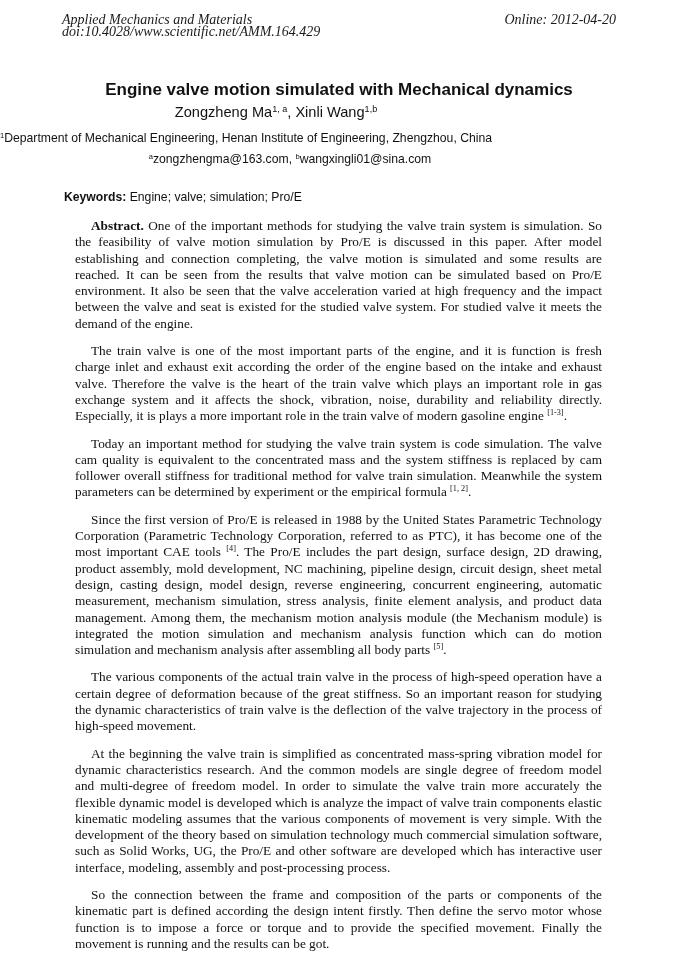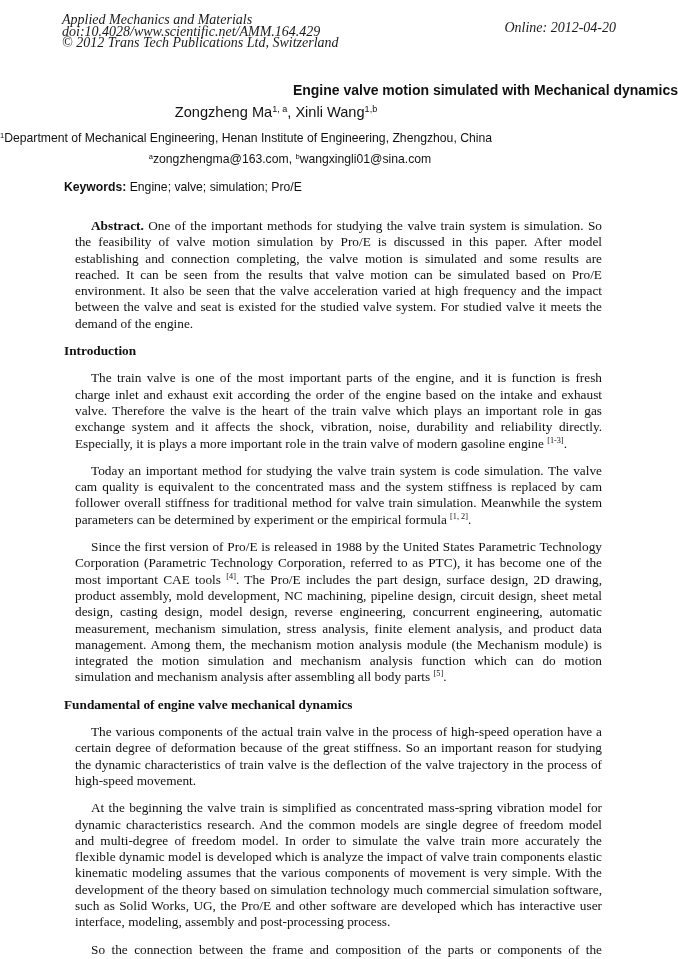--- a/index.html
+++ b/index.html
@@ -12,7 +12,7 @@
       font-family: "Liberation Serif", serif; font-style: italic;
       font-size: 14px; line-height: 11.6px; color: #1a1a1a;
     }
-    .header .online { position: absolute; right: 0; top: 8px; margin-left: 48px; }
+    .header .online { position: absolute; right: 0; top: 0; margin-left: 48px; }
     .title {
       position: absolute; left: 0; top: 80px; width: 678px; text-align: right;
       font-family: "Liberation Sans", sans-serif; font-weight: bold;

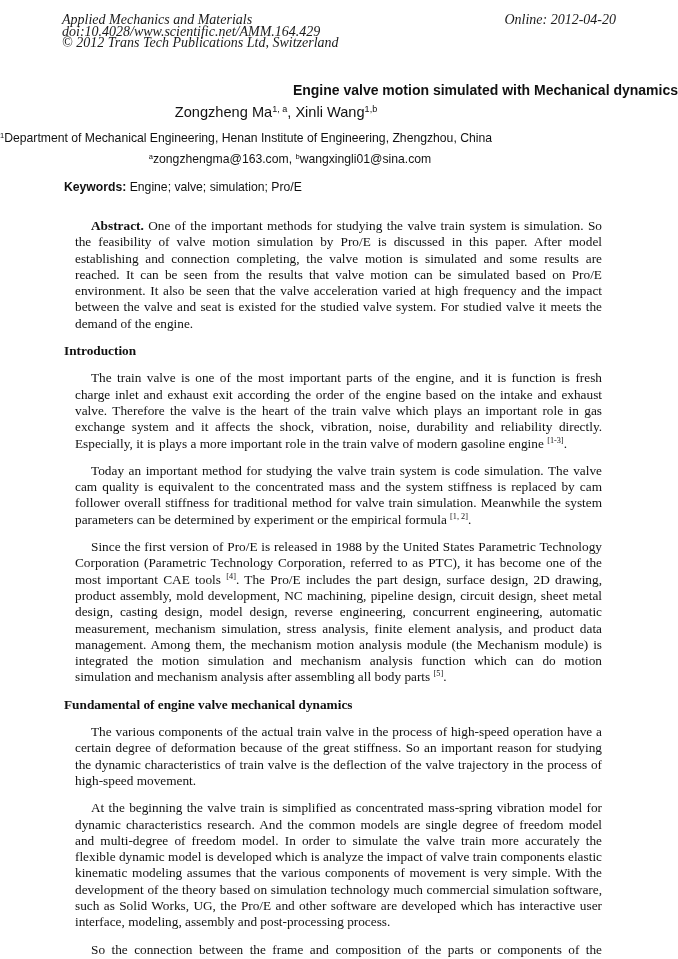--- a/index.html
+++ b/index.html
@@ -55,7 +55,6 @@
 <div class="header">
   <div>Applied Mechanics and Materials</div>
   <div>doi:10.4028/www.scientific.net/AMM.164.429</div>
-  <div>© 2012 Trans Tech Publications Ltd, Switzerland</div>
   <div class="online">Online: 2012-04-20</div>
 </div>
 

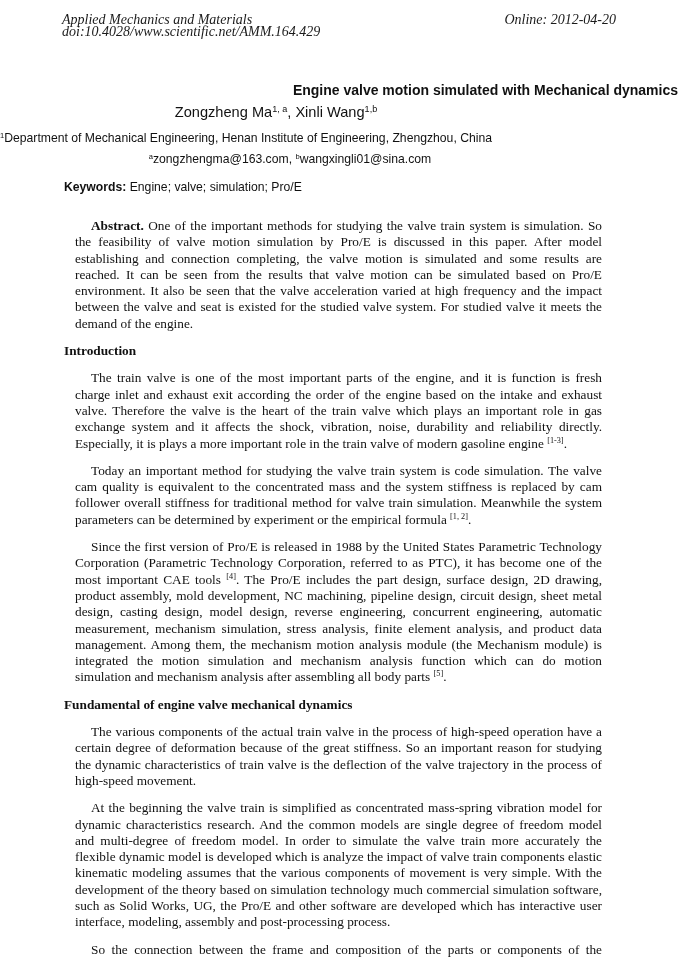--- a/index.html
+++ b/index.html
@@ -14,9 +14,9 @@
     }
     .header .online { position: absolute; right: 0; top: 0; margin-left: 48px; }
     .title {
-      position: absolute; left: 0; top: 80px; width: 678px; text-align: right;
+      position: absolute; left: 0; top: 80px; width: 678px; text-align: center;
       font-family: "Liberation Sans", sans-serif; font-weight: bold;
-      font-size: 14px; line-height: 20px;
+      font-size: 17px; line-height: 20px;
     }
     .authors {
       position: absolute; left: 0; top: 102px; width: 552px; text-align: center;

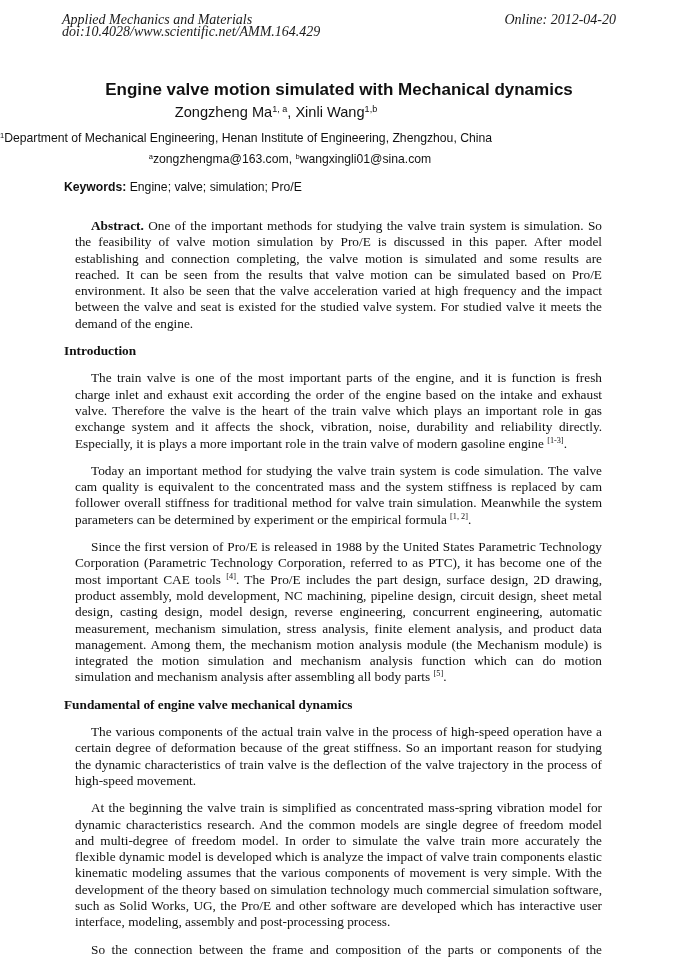--- a/index.html
+++ b/index.html
@@ -32,7 +32,7 @@
     }
     sup { font-size: 0.62em; vertical-align: 0.55em; line-height: 0; }
     .keywords {
-      position: absolute; left: 64px; top: 179px; width: 550px;
+      position: absolute; left: 64px; top: 189px; width: 550px;
       font-family: "Liberation Sans", sans-serif; font-size: 12.2px; line-height: 16px;
     }
     .keywords b { font-weight: bold; }

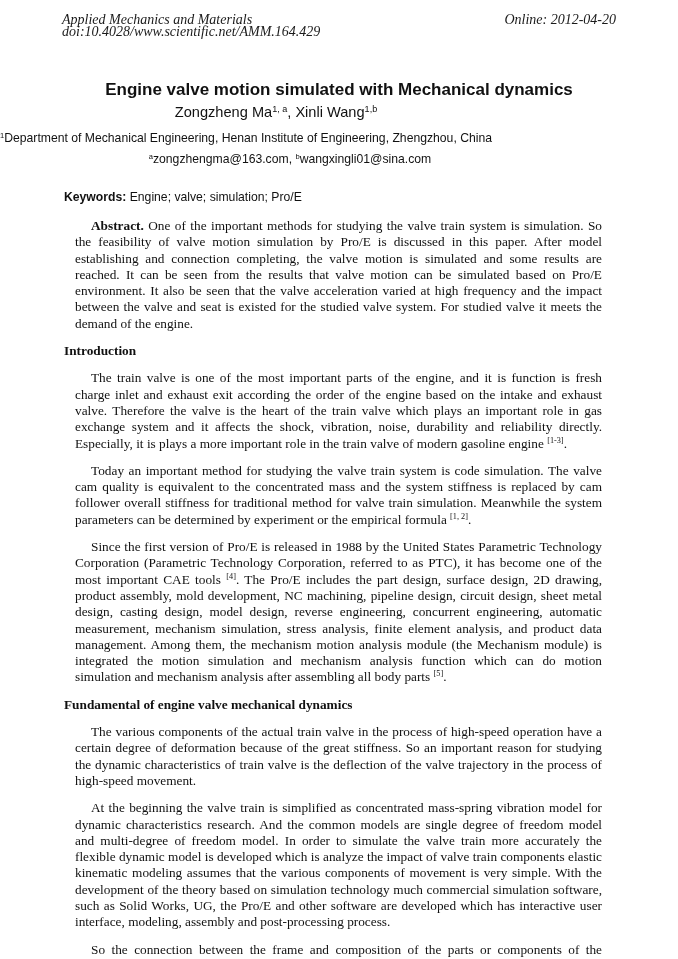--- a/index.html
+++ b/index.html
@@ -71,7 +71,6 @@
 <div class="body">
   <p class="abstract"><b>Abstract.</b><span> One of the important methods for studying the valve train system is simulation. So the feasibility of valve motion simulation by Pro/E is discussed in this paper. After model establishing and connection completing, the valve motion is simulated and some results are reached. It can be seen from the results that valve motion can be simulated based on Pro/E environment. It also be seen that the valve acceleration varied at high frequency and the impact between the valve and seat is existed for the studied valve system. For studied valve it meets the demand of the engine.</span></p>
 
-  <h2>Introduction</h2>
   <p><span>The train valve is one of the most important parts of the engine, and it is function is fresh charge inlet and exhaust exit according the order of the engine based on the intake and exhaust valve. Therefore the valve is the heart of the train valve which plays an important role in gas exchange system and it affects the shock, vibration, noise, durability and reliability directly. Especially, it is plays a more important role in the train valve of modern gasoline engine </span><sup>[1-3]</sup><span>.</span></p>
   <p><span>Today an important method for studying the valve train system is code simulation. The valve cam quality is equivalent to the concentrated mass and the system stiffness is replaced by cam follower overall stiffness for traditional method for valve train simulation. Meanwhile the system parameters can be determined by experiment or the empirical formula </span><sup>[1, 2]</sup><span>.</span></p>
   <p><span>Since the first version of Pro/E is released in 1988 by the United States Parametric Technology Corporation (Parametric Technology Corporation, referred to as PTC), it has become one of the most important CAE tools </span><sup>[4]</sup><span>. The Pro/E includes the part design, surface design, 2D drawing, product assembly, mold development, NC machining, pipeline design, circuit design, sheet metal design, casting design,  model design, reverse engineering, concurrent engineering, automatic measurement, mechanism simulation, stress analysis, finite element analysis, and product data management. Among them, the mechanism motion analysis module (the Mechanism module) is integrated the motion simulation and mechanism analysis function which can do motion simulation and mechanism analysis after assembling all body parts </span><sup>[5]</sup><span>.</span></p>

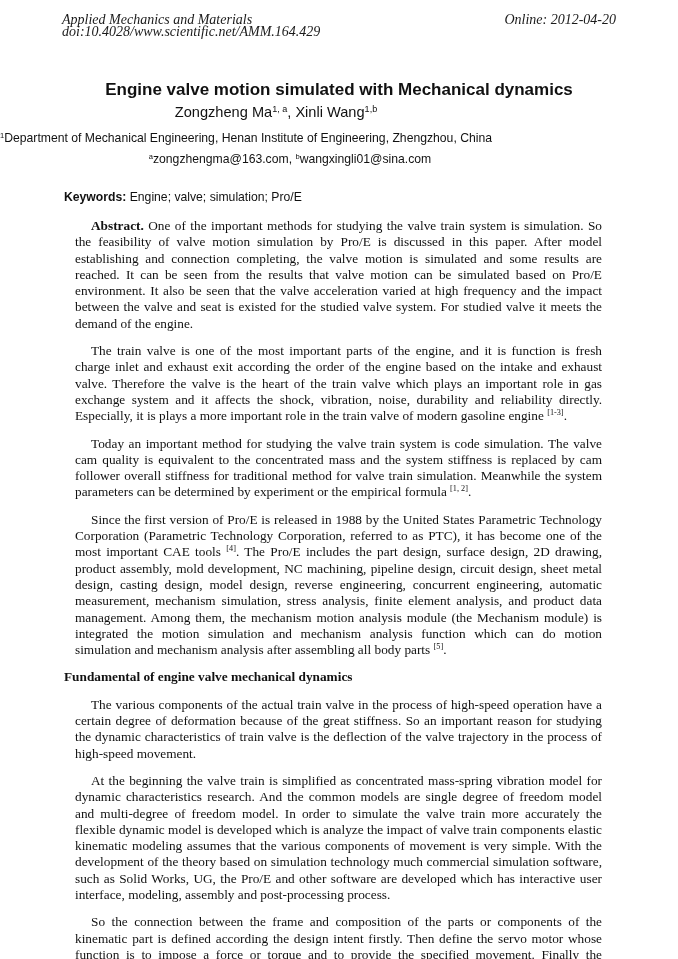--- a/index.html
+++ b/index.html
@@ -75,7 +75,6 @@
   <p><span>Today an important method for studying the valve train system is code simulation. The valve cam quality is equivalent to the concentrated mass and the system stiffness is replaced by cam follower overall stiffness for traditional method for valve train simulation. Meanwhile the system parameters can be determined by experiment or the empirical formula </span><sup>[1, 2]</sup><span>.</span></p>
   <p><span>Since the first version of Pro/E is released in 1988 by the United States Parametric Technology Corporation (Parametric Technology Corporation, referred to as PTC), it has become one of the most important CAE tools </span><sup>[4]</sup><span>. The Pro/E includes the part design, surface design, 2D drawing, product assembly, mold development, NC machining, pipeline design, circuit design, sheet metal design, casting design,  model design, reverse engineering, concurrent engineering, automatic measurement, mechanism simulation, stress analysis, finite element analysis, and product data management. Among them, the mechanism motion analysis module (the Mechanism module) is integrated the motion simulation and mechanism analysis function which can do motion simulation and mechanism analysis after assembling all body parts </span><sup>[5]</sup><span>.</span></p>
 
-  <h2>Fundamental of engine valve mechanical dynamics</h2>
   <p>The various components of the actual train valve in the process of high-speed operation have a certain degree of deformation because of the great stiffness. So an important reason for studying the dynamic characteristics of train valve is the deflection of the valve trajectory in the process of high-speed movement.</p>
   <p>At the beginning the valve train is simplified as concentrated mass-spring vibration model for dynamic characteristics research. And the common models are single degree of freedom model and multi-degree of freedom model. In order to simulate the valve train more accurately the flexible dynamic model is developed which is analyze the impact of valve train components elastic kinematic modeling assumes that the various components of movement is very simple. With the development of the theory based on simulation technology much commercial simulation software, such as Solid Works, UG, the Pro/E and other software are developed which has interactive user interface, modeling, assembly and post-processing process.</p>
   <p>So the connection between the frame and composition of the parts or components of the kinematic part is defined according the design intent firstly. Then define the servo motor whose function is to impose a force or torque and to provide the specified movement. Finally the movement is running and the results can be got.</p>

